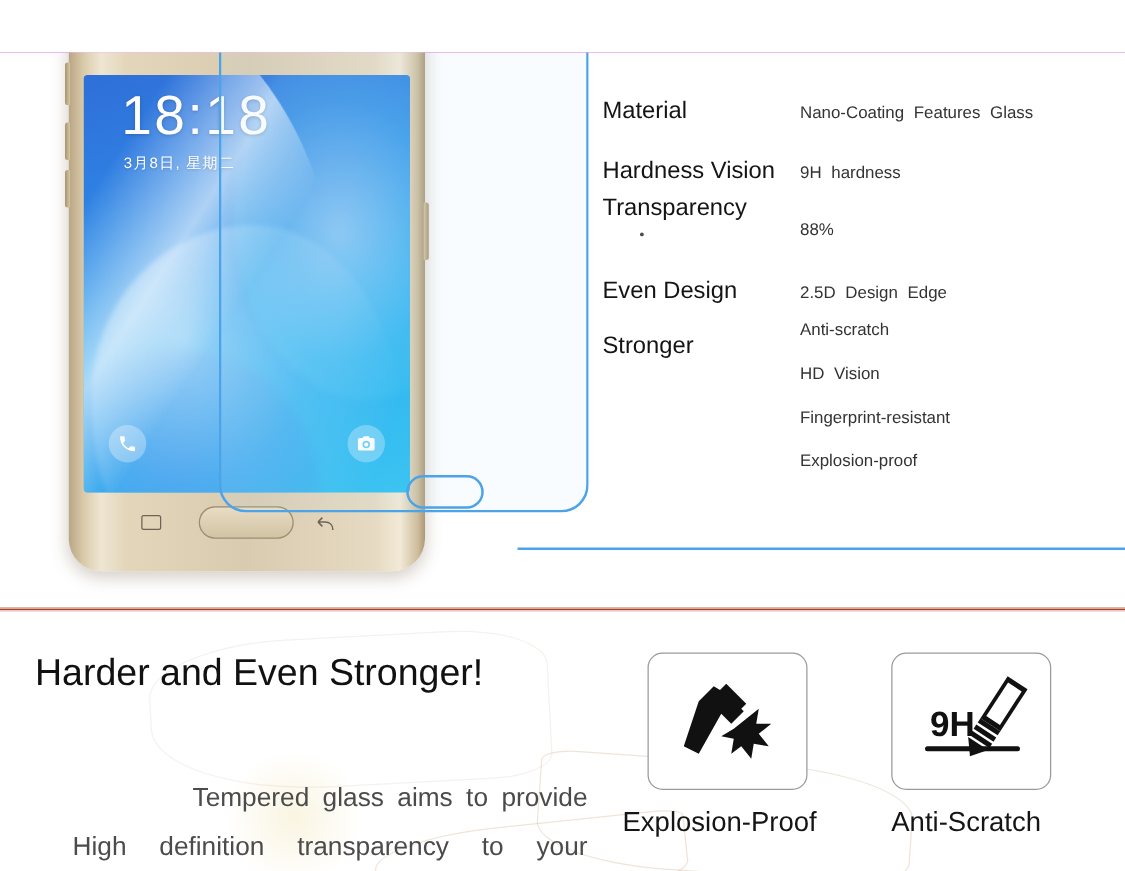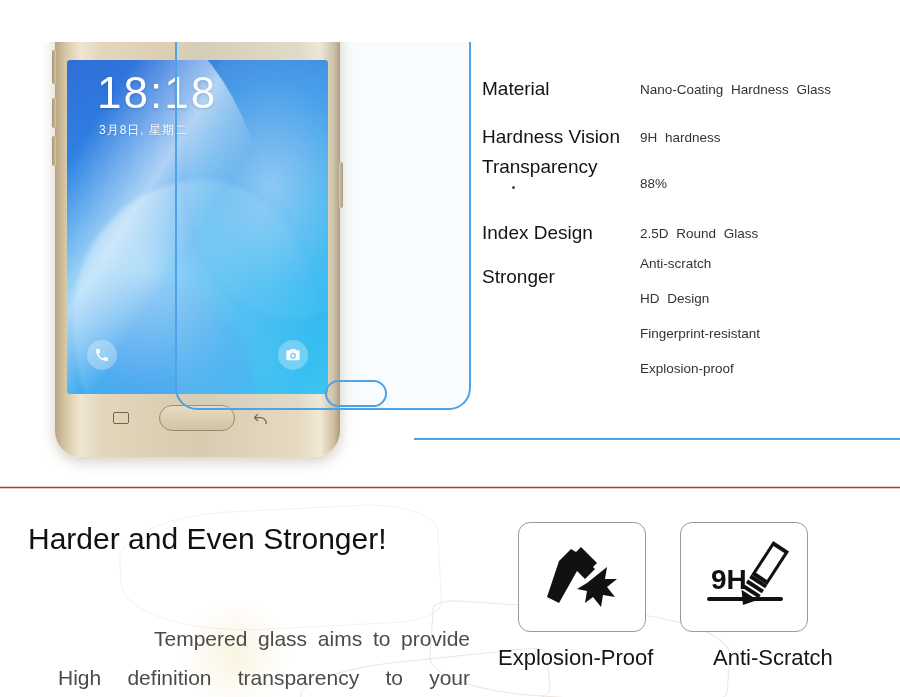--- a/index.html
+++ b/index.html
@@ -387,7 +387,7 @@
 
       <div class="spec-row r0">
         <div class="spec-label">Material</div>
-        <div class="spec-value">Nano-Coating  Hardness  Glass</div>
+        <div class="spec-value">Nano-Coating  Features  Glass</div>
       </div>
 
       <div class="spec-row r1">

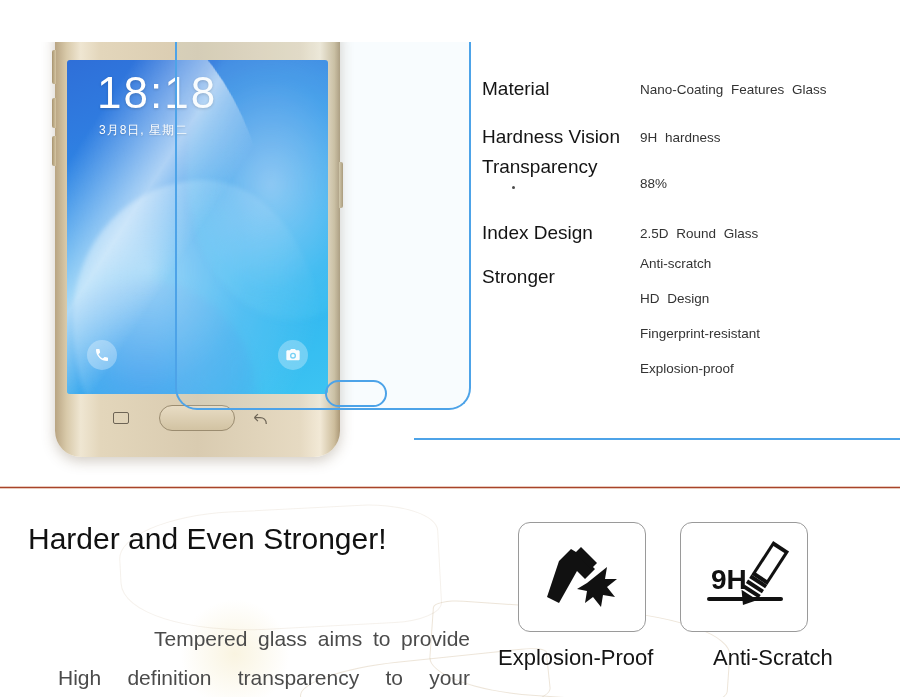--- a/index.html
+++ b/index.html
@@ -401,7 +401,7 @@
       </div>
 
       <div class="spec-row r3">
-        <div class="spec-label">Index Design</div>
+        <div class="spec-label">Even Design</div>
         <div class="spec-value">2.5D  Round  Glass</div>
       </div>
 

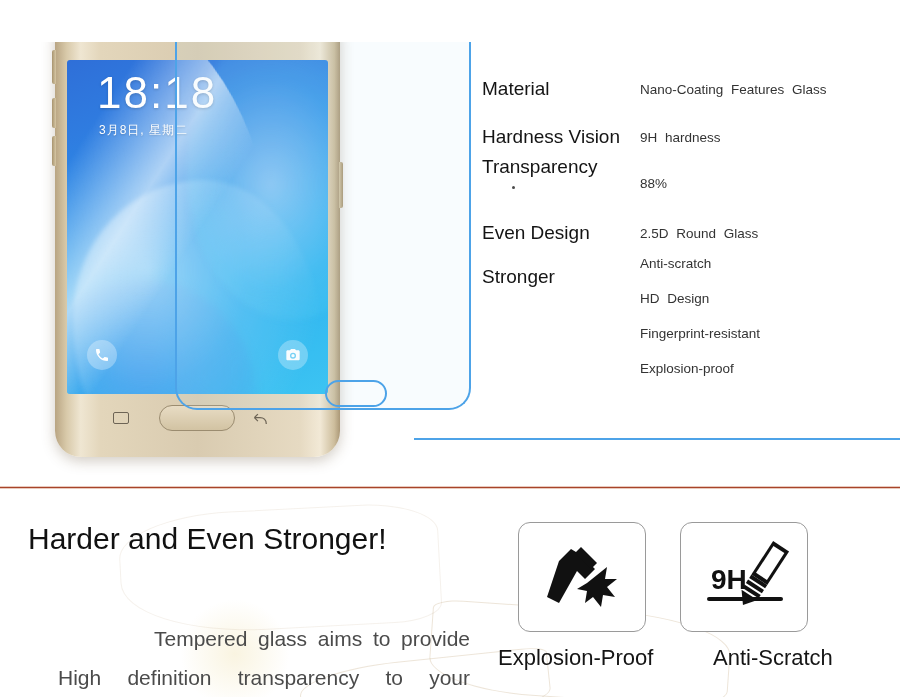--- a/index.html
+++ b/index.html
@@ -402,7 +402,7 @@
 
       <div class="spec-row r3">
         <div class="spec-label">Even Design</div>
-        <div class="spec-value">2.5D  Round  Glass</div>
+        <div class="spec-value">2.5D  Design  Edge</div>
       </div>
 
       <div class="spec-row r4">

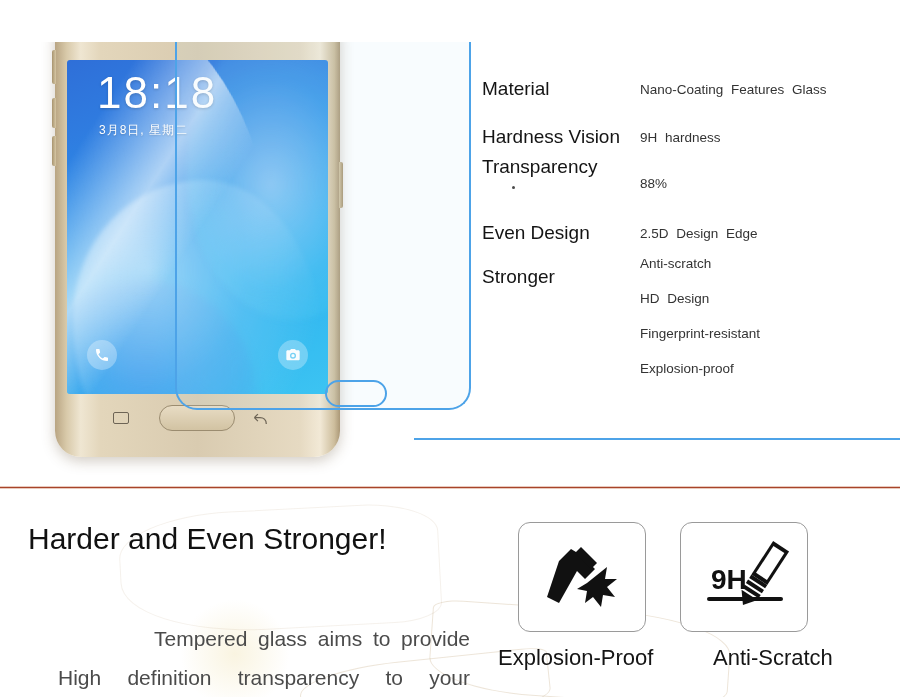--- a/index.html
+++ b/index.html
@@ -415,7 +415,7 @@
 
     <div id="feature-list">
       <div class="feature-item">Anti-scratch</div>
-      <div class="feature-item">HD  Design</div>
+      <div class="feature-item">HD  Vision</div>
       <div class="feature-item">Fingerprint-resistant</div>
       <div class="feature-item">Explosion-proof</div>
     </div>

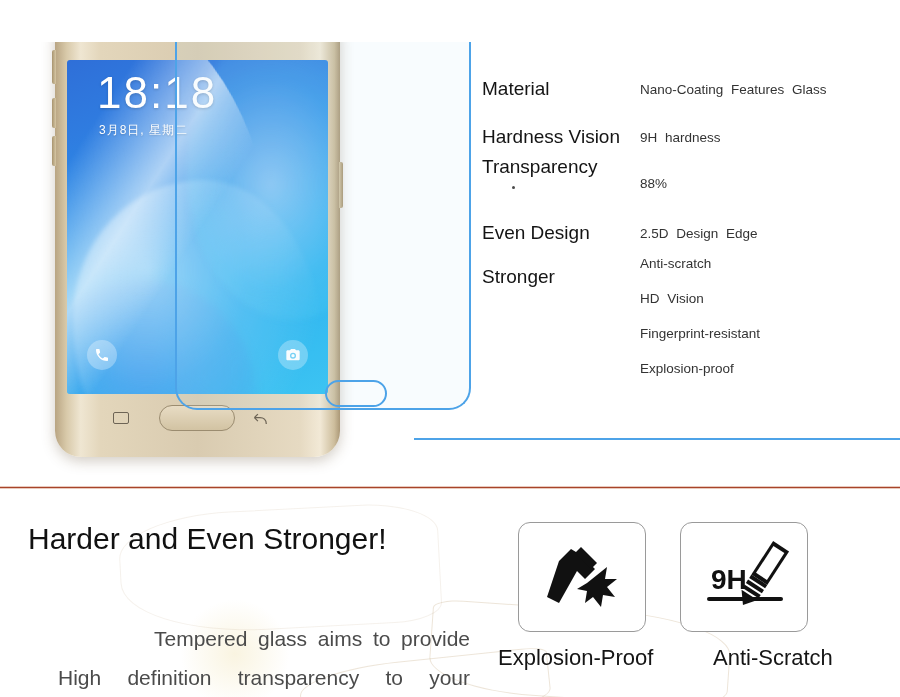--- a/index.html
+++ b/index.html
@@ -320,7 +320,7 @@
   }
   .badge svg { position: absolute; left: 0; top: 0; width: 128px; height: 110px; }
   #badge-explosion { left: 518px; top: 33px; }
-  #badge-scratch   { left: 680px; top: 33px; }
+  #badge-scratch   { left: 713px; top: 33px; }
 
   .badge-label {
     position: absolute;

